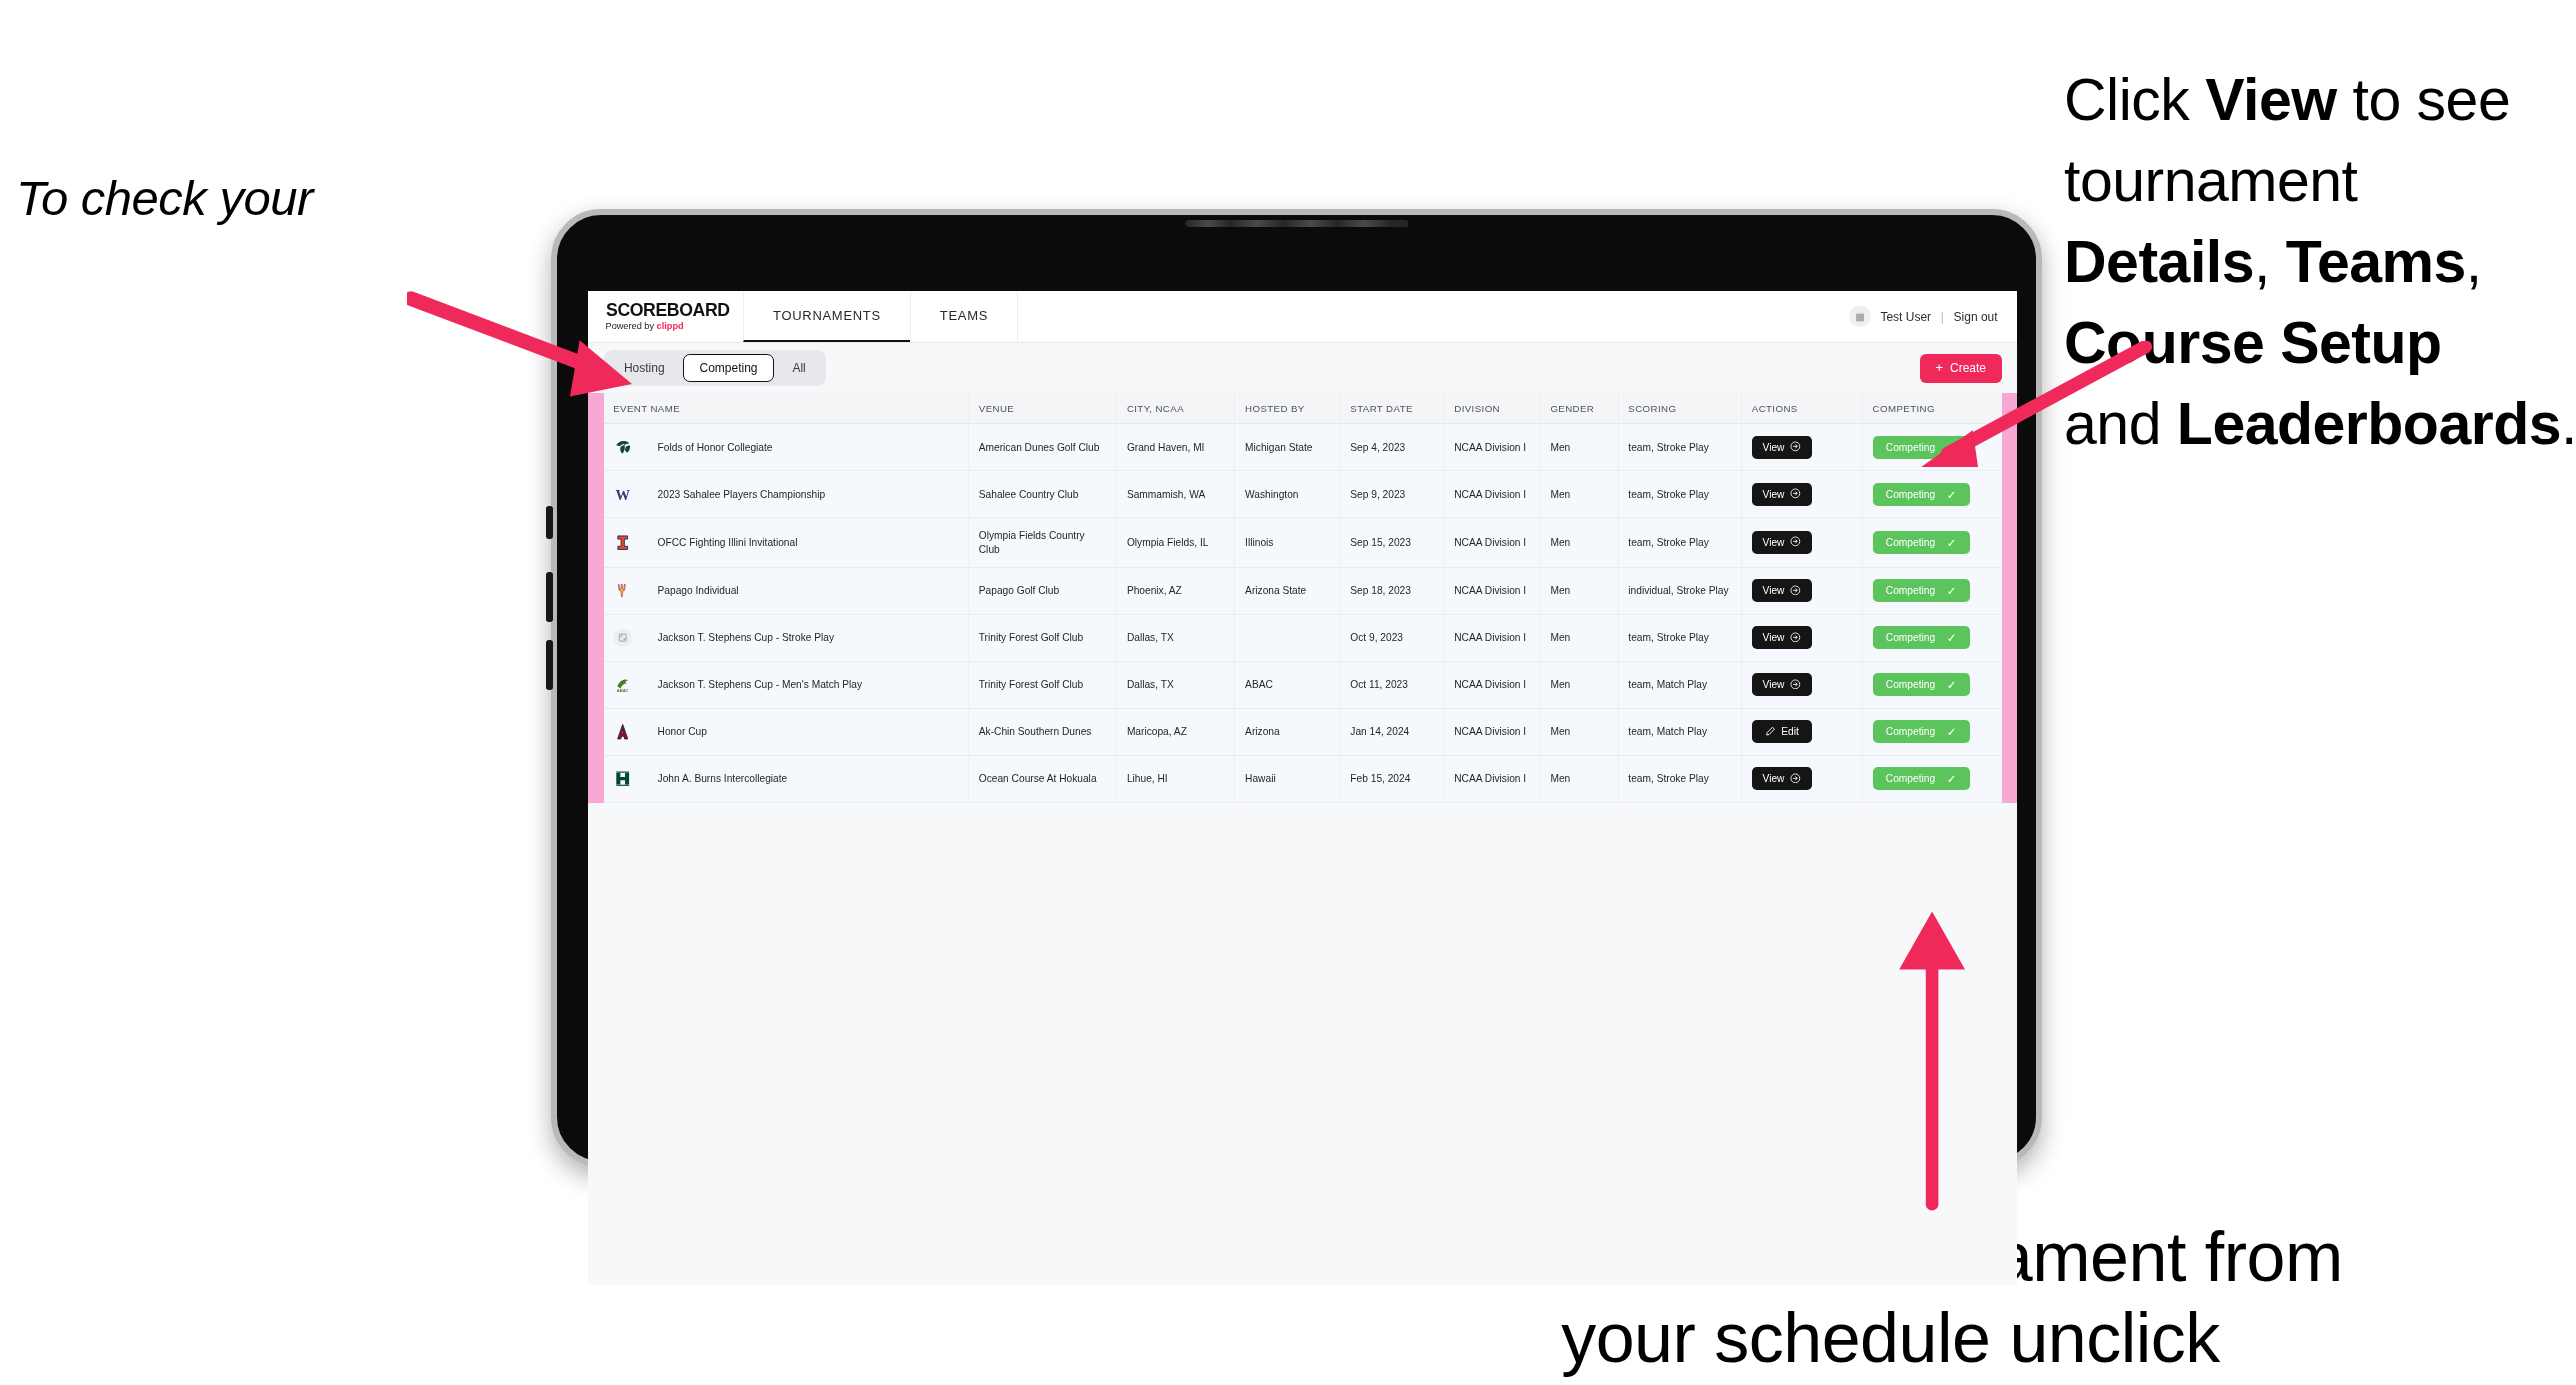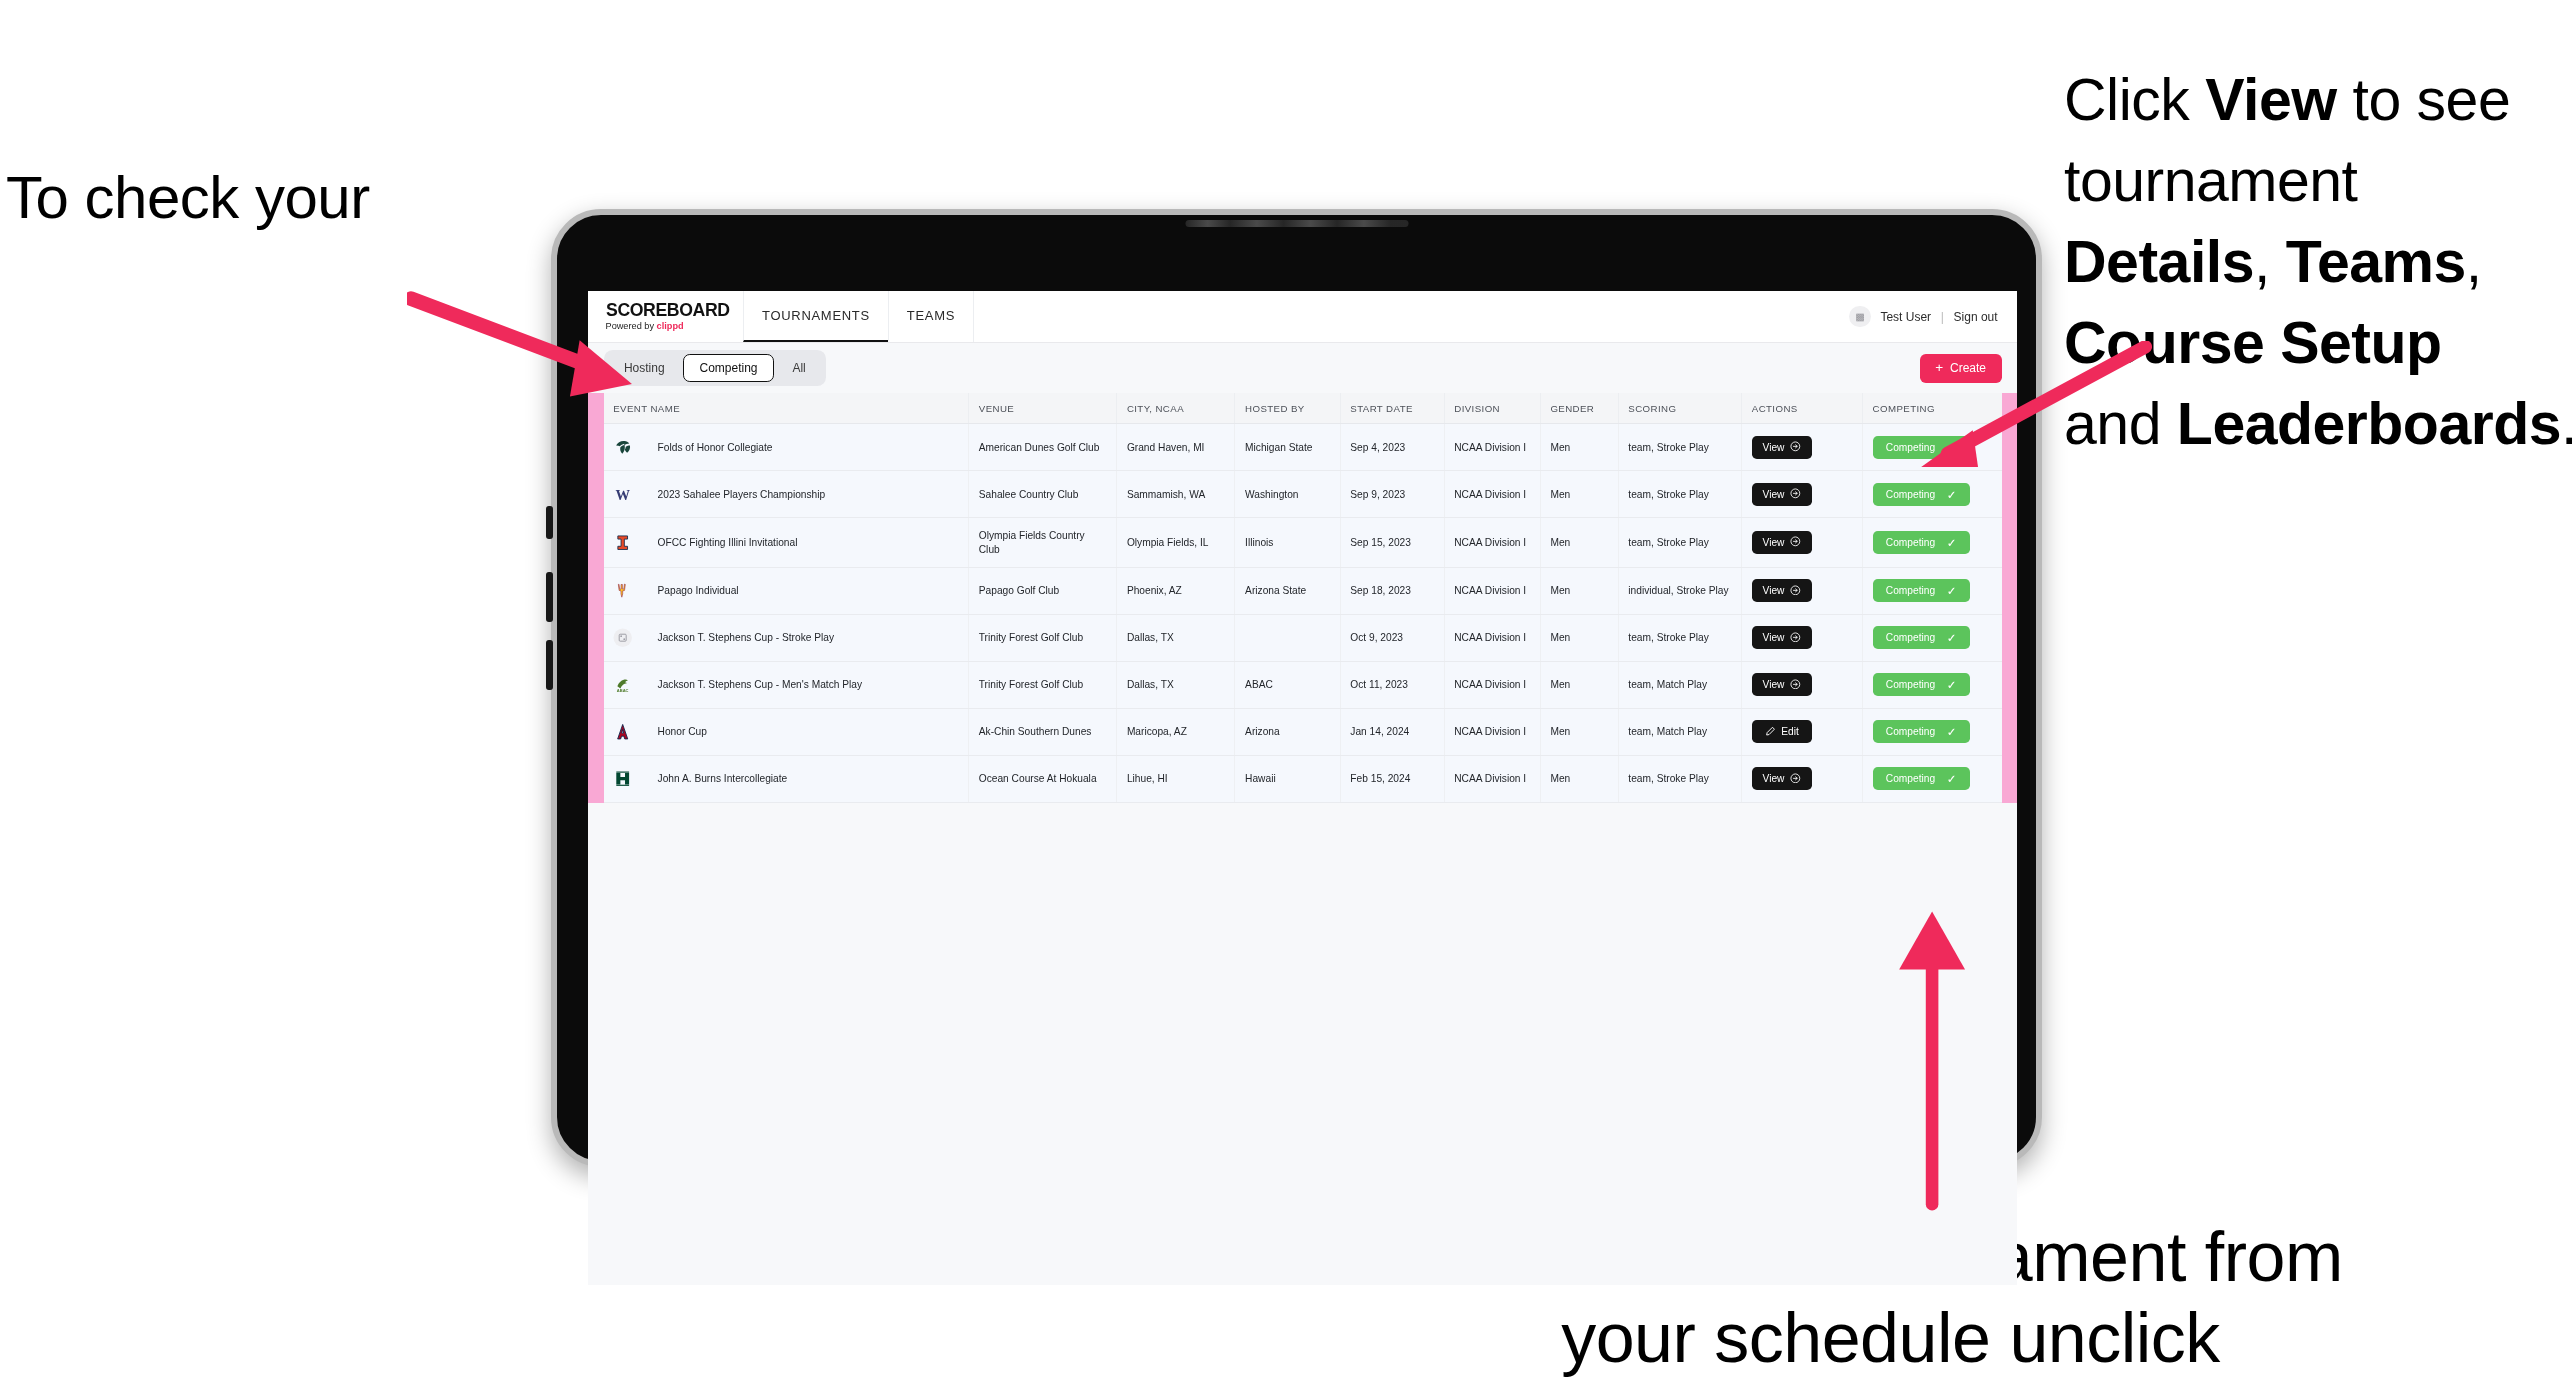--- a/index.html
+++ b/index.html
@@ -20,7 +20,7 @@
     letter-spacing: -0.5px;
   }
   .callout b { font-weight: 700; }
-  #callout-left  { left: 6px;  top: 158px;  font-size: 60px; line-height: 80px; width: 456px; }
+  #callout-left  { left: 16px;  top: 158px;  font-size: 49px; line-height: 80px; width: 456px; font-style: italic; }
   #callout-topright { left: 2064px; top: 60px; font-size: 59px; line-height: 81px; width: 514px; }
   #callout-bottomright { left: 1396px; top: 1217px; font-size: 70px; line-height: 81px; width: 989px; text-align: center; }
 

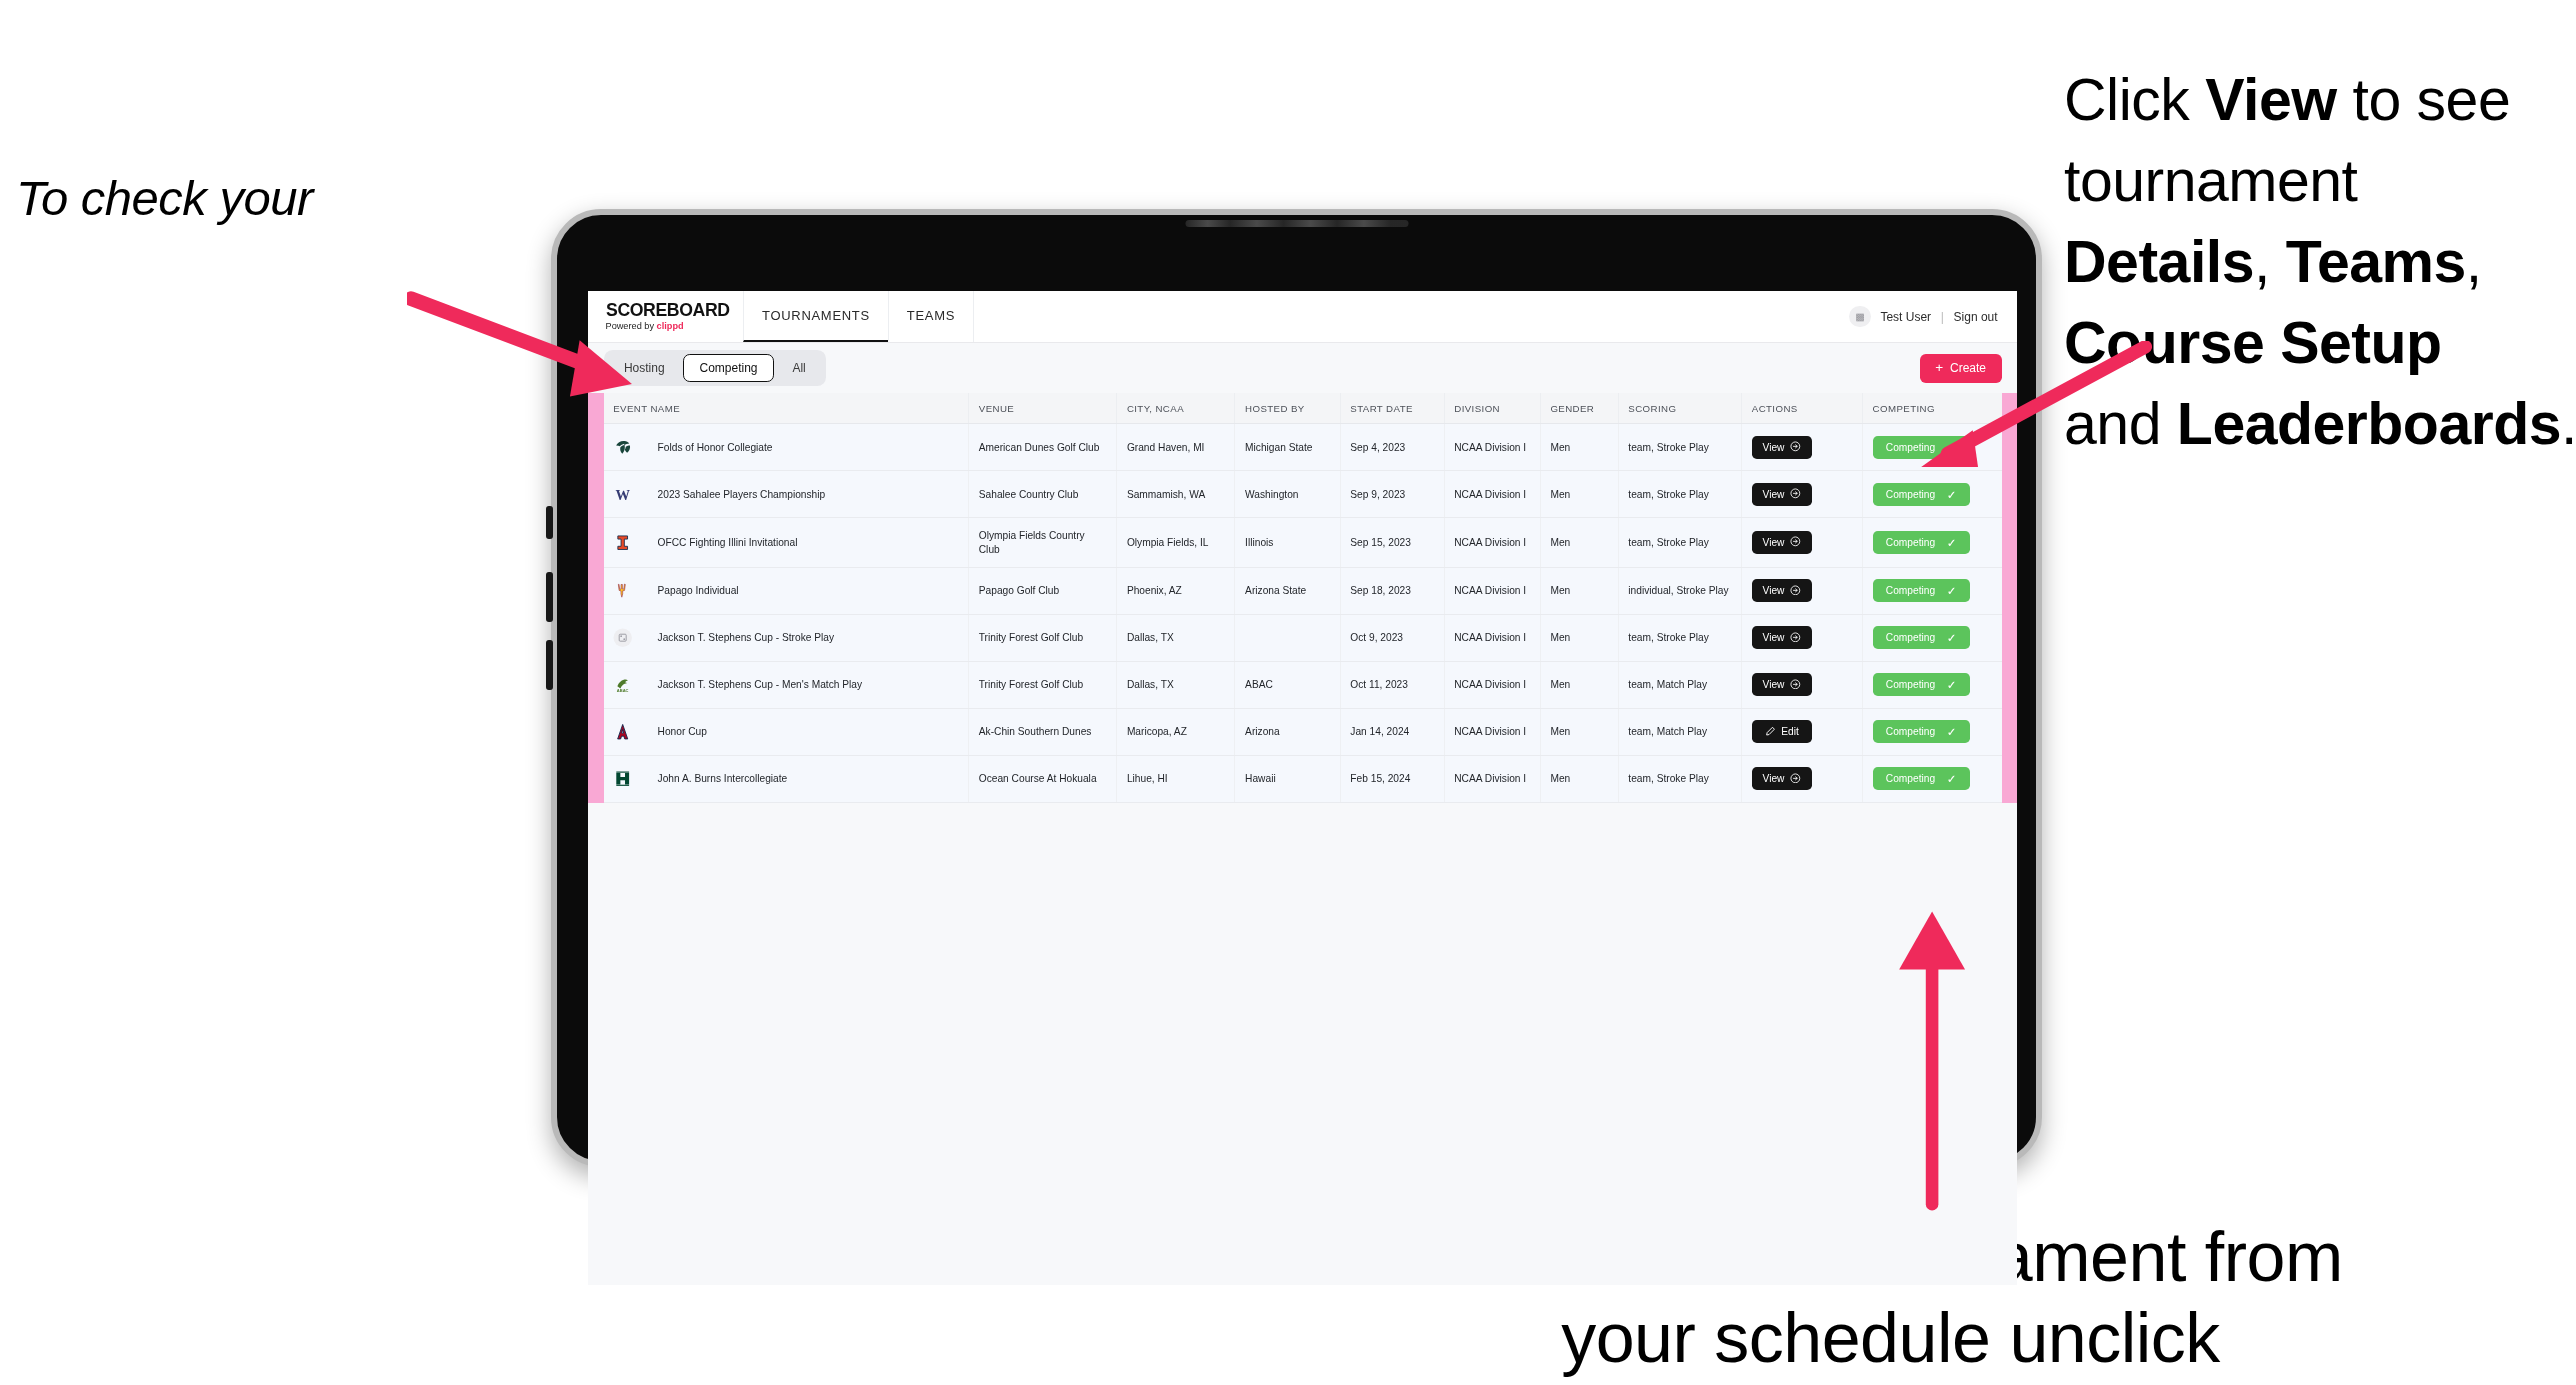--- a/index.html
+++ b/index.html
@@ -75,7 +75,7 @@
   #brand-sub .clippd { color:#ef2a5b; font-weight:700; }
 
   .navtab {
-    display:flex; align-items:center; padding: 0 18px;
+    display:flex; align-items:center; padding: 0 29px;
     font-size: 13px; letter-spacing: 0.7px; color:#2a2a2a;
     border-bottom: 2.9px solid transparent; cursor:pointer;
     background: #fff;

